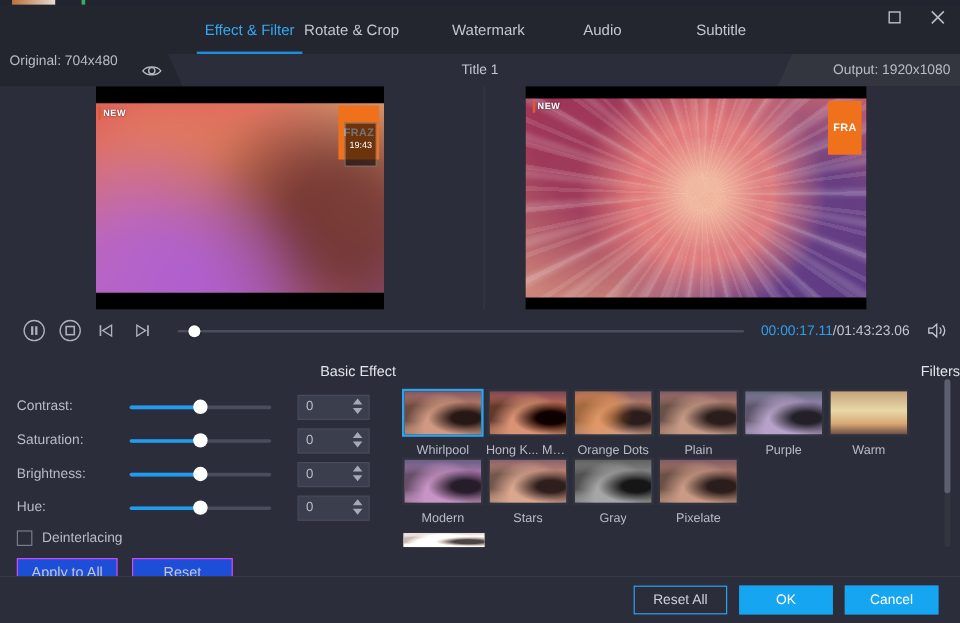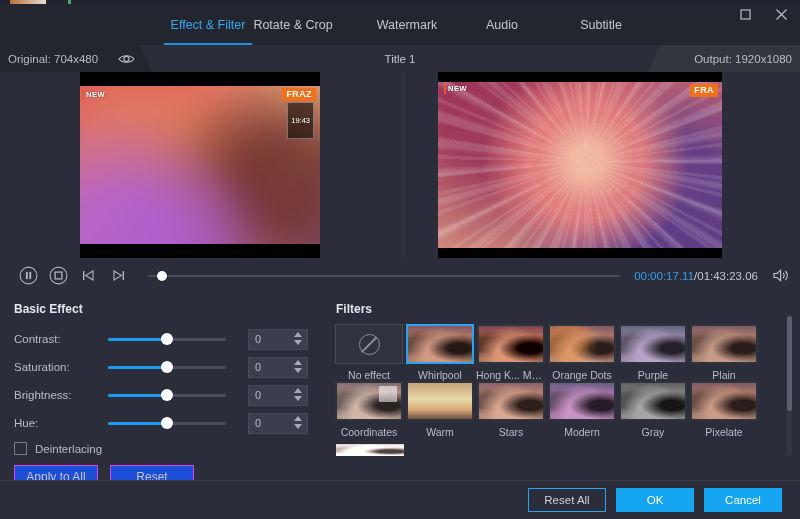--- a/index.html
+++ b/index.html
@@ -70,7 +70,7 @@
     position: absolute; left: 0; top: 0; height: 27px; width: 152px;
     background: #23252f;
     clip-path: polygon(0 0, 140px 0, 152px 27px, 0 27px);
-    display: flex; align-items: center;
+    display: flex; 
   }
   .infobar .left-label {
     margin-left: 8px; font-size: 11.5px; color: #b9bcc6;

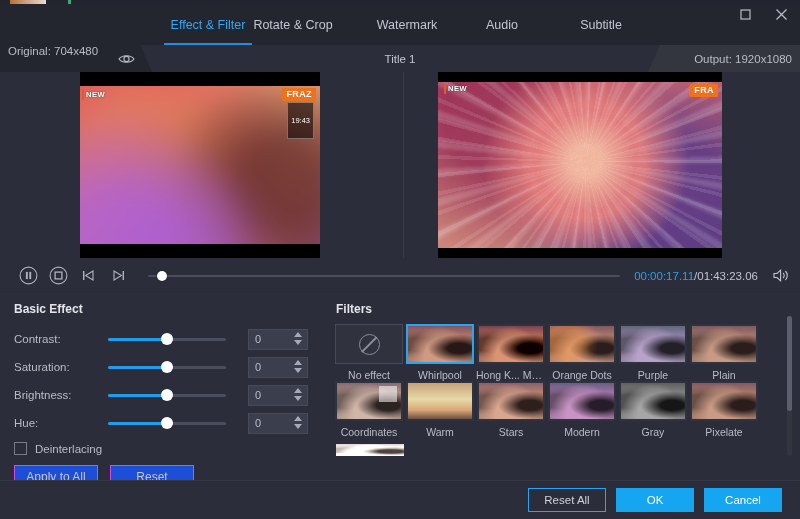--- a/index.html
+++ b/index.html
@@ -173,7 +173,7 @@
     position: absolute; right: 4px; top: 2px;
     background: #f0711c; color: #fff;
     font-size: 9px; font-weight: bold; letter-spacing: .4px;
-    padding: 0 4px; line-height: 13px; border-radius: 1px;
+    padding: 16px 4px; line-height: 13px; border-radius: 1px;
   }
   .badge-clock {
     position: absolute; right: 6px; top: 16px;

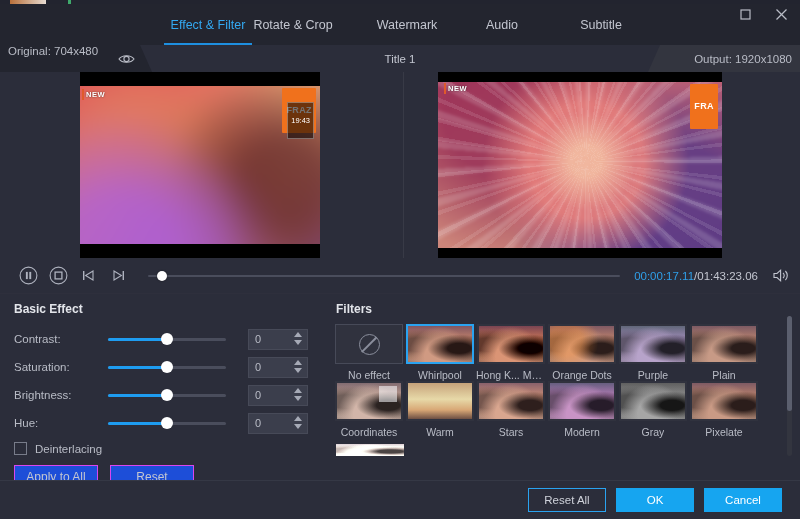--- a/index.html
+++ b/index.html
@@ -234,8 +234,9 @@
     padding: 8px 0 0 14px;
   }
   .panel-title {
-    font-size: 12px; font-weight: bold; color: #e3e5ea;
+    font-size: 12px; font-weight: normal; color: #e3e5ea;
     margin-bottom: 10px;
+    text-align: right;
   }
   .srow {
     position: relative; height: 26px;

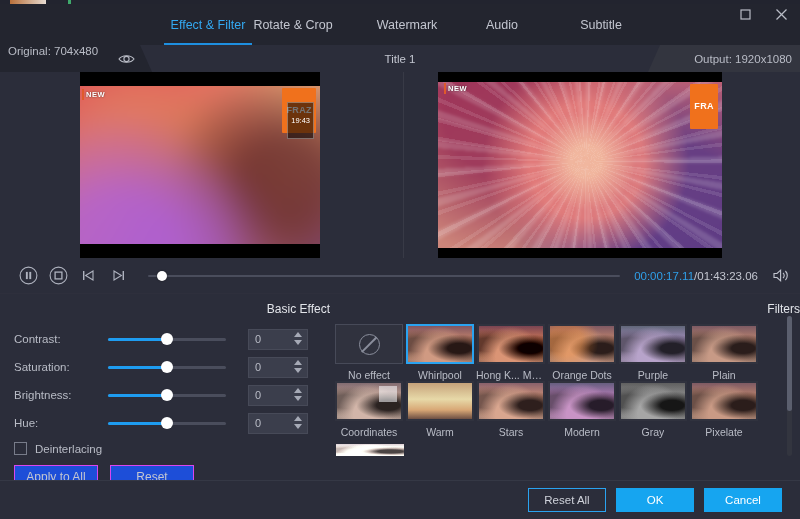--- a/index.html
+++ b/index.html
@@ -616,12 +616,6 @@
       <div class="panel-title">Filters</div>
 
       <div class="fgrid" id="filter-grid">
-          <div class="fitem">
-            <div class="noeffect">
-              <div class="ban"></div>
-            </div>
-            <div class="flabel">No effect</div>
-          </div>
           <div class="fitem selected">
             <div class="fthumb">
               <div class="scene sel"></div>

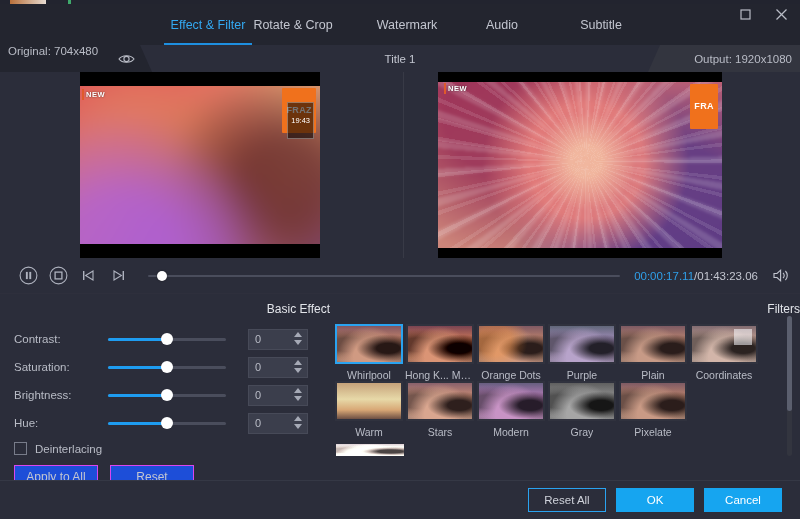--- a/index.html
+++ b/index.html
@@ -636,15 +636,15 @@
           </div>
           <div class="fitem">
             <div class="fthumb">
+              <div class="scene plain"></div>
+            </div>
+            <div class="flabel">Plain</div>
+          </div>
+          <div class="fitem">
+            <div class="fthumb">
               <div class="scene purple"></div>
             </div>
             <div class="flabel">Purple</div>
-          </div>
-          <div class="fitem">
-            <div class="fthumb">
-              <div class="scene plain"></div>
-            </div>
-            <div class="flabel">Plain</div>
           </div>
           <div class="fitem">
             <div class="fthumb">

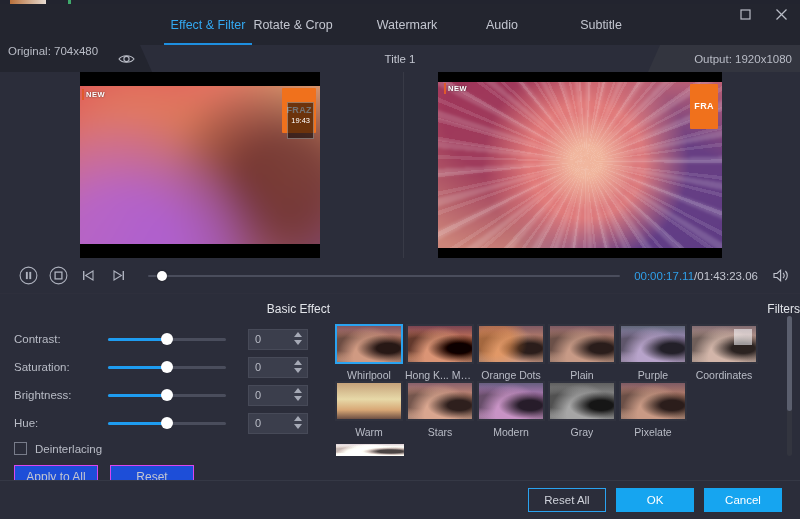--- a/index.html
+++ b/index.html
@@ -648,12 +648,6 @@
           </div>
           <div class="fitem">
             <div class="fthumb">
-              <div class="scene coord"></div>
-            </div>
-            <div class="flabel">Coordinates</div>
-          </div>
-          <div class="fitem">
-            <div class="fthumb">
               <div class="scene warm"></div>
             </div>
             <div class="flabel">Warm</div>

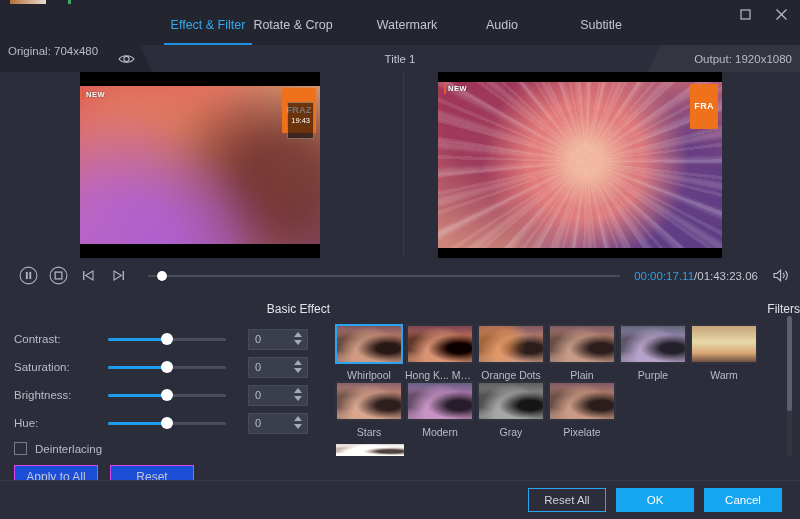--- a/index.html
+++ b/index.html
@@ -654,15 +654,15 @@
           </div>
           <div class="fitem">
             <div class="fthumb">
+              <div class="scene modern"></div>
+            </div>
+            <div class="flabel">Modern</div>
+          </div>
+          <div class="fitem">
+            <div class="fthumb">
               <div class="scene stars"></div>
             </div>
             <div class="flabel">Stars</div>
-          </div>
-          <div class="fitem">
-            <div class="fthumb">
-              <div class="scene modern"></div>
-            </div>
-            <div class="flabel">Modern</div>
           </div>
           <div class="fitem">
             <div class="fthumb">

